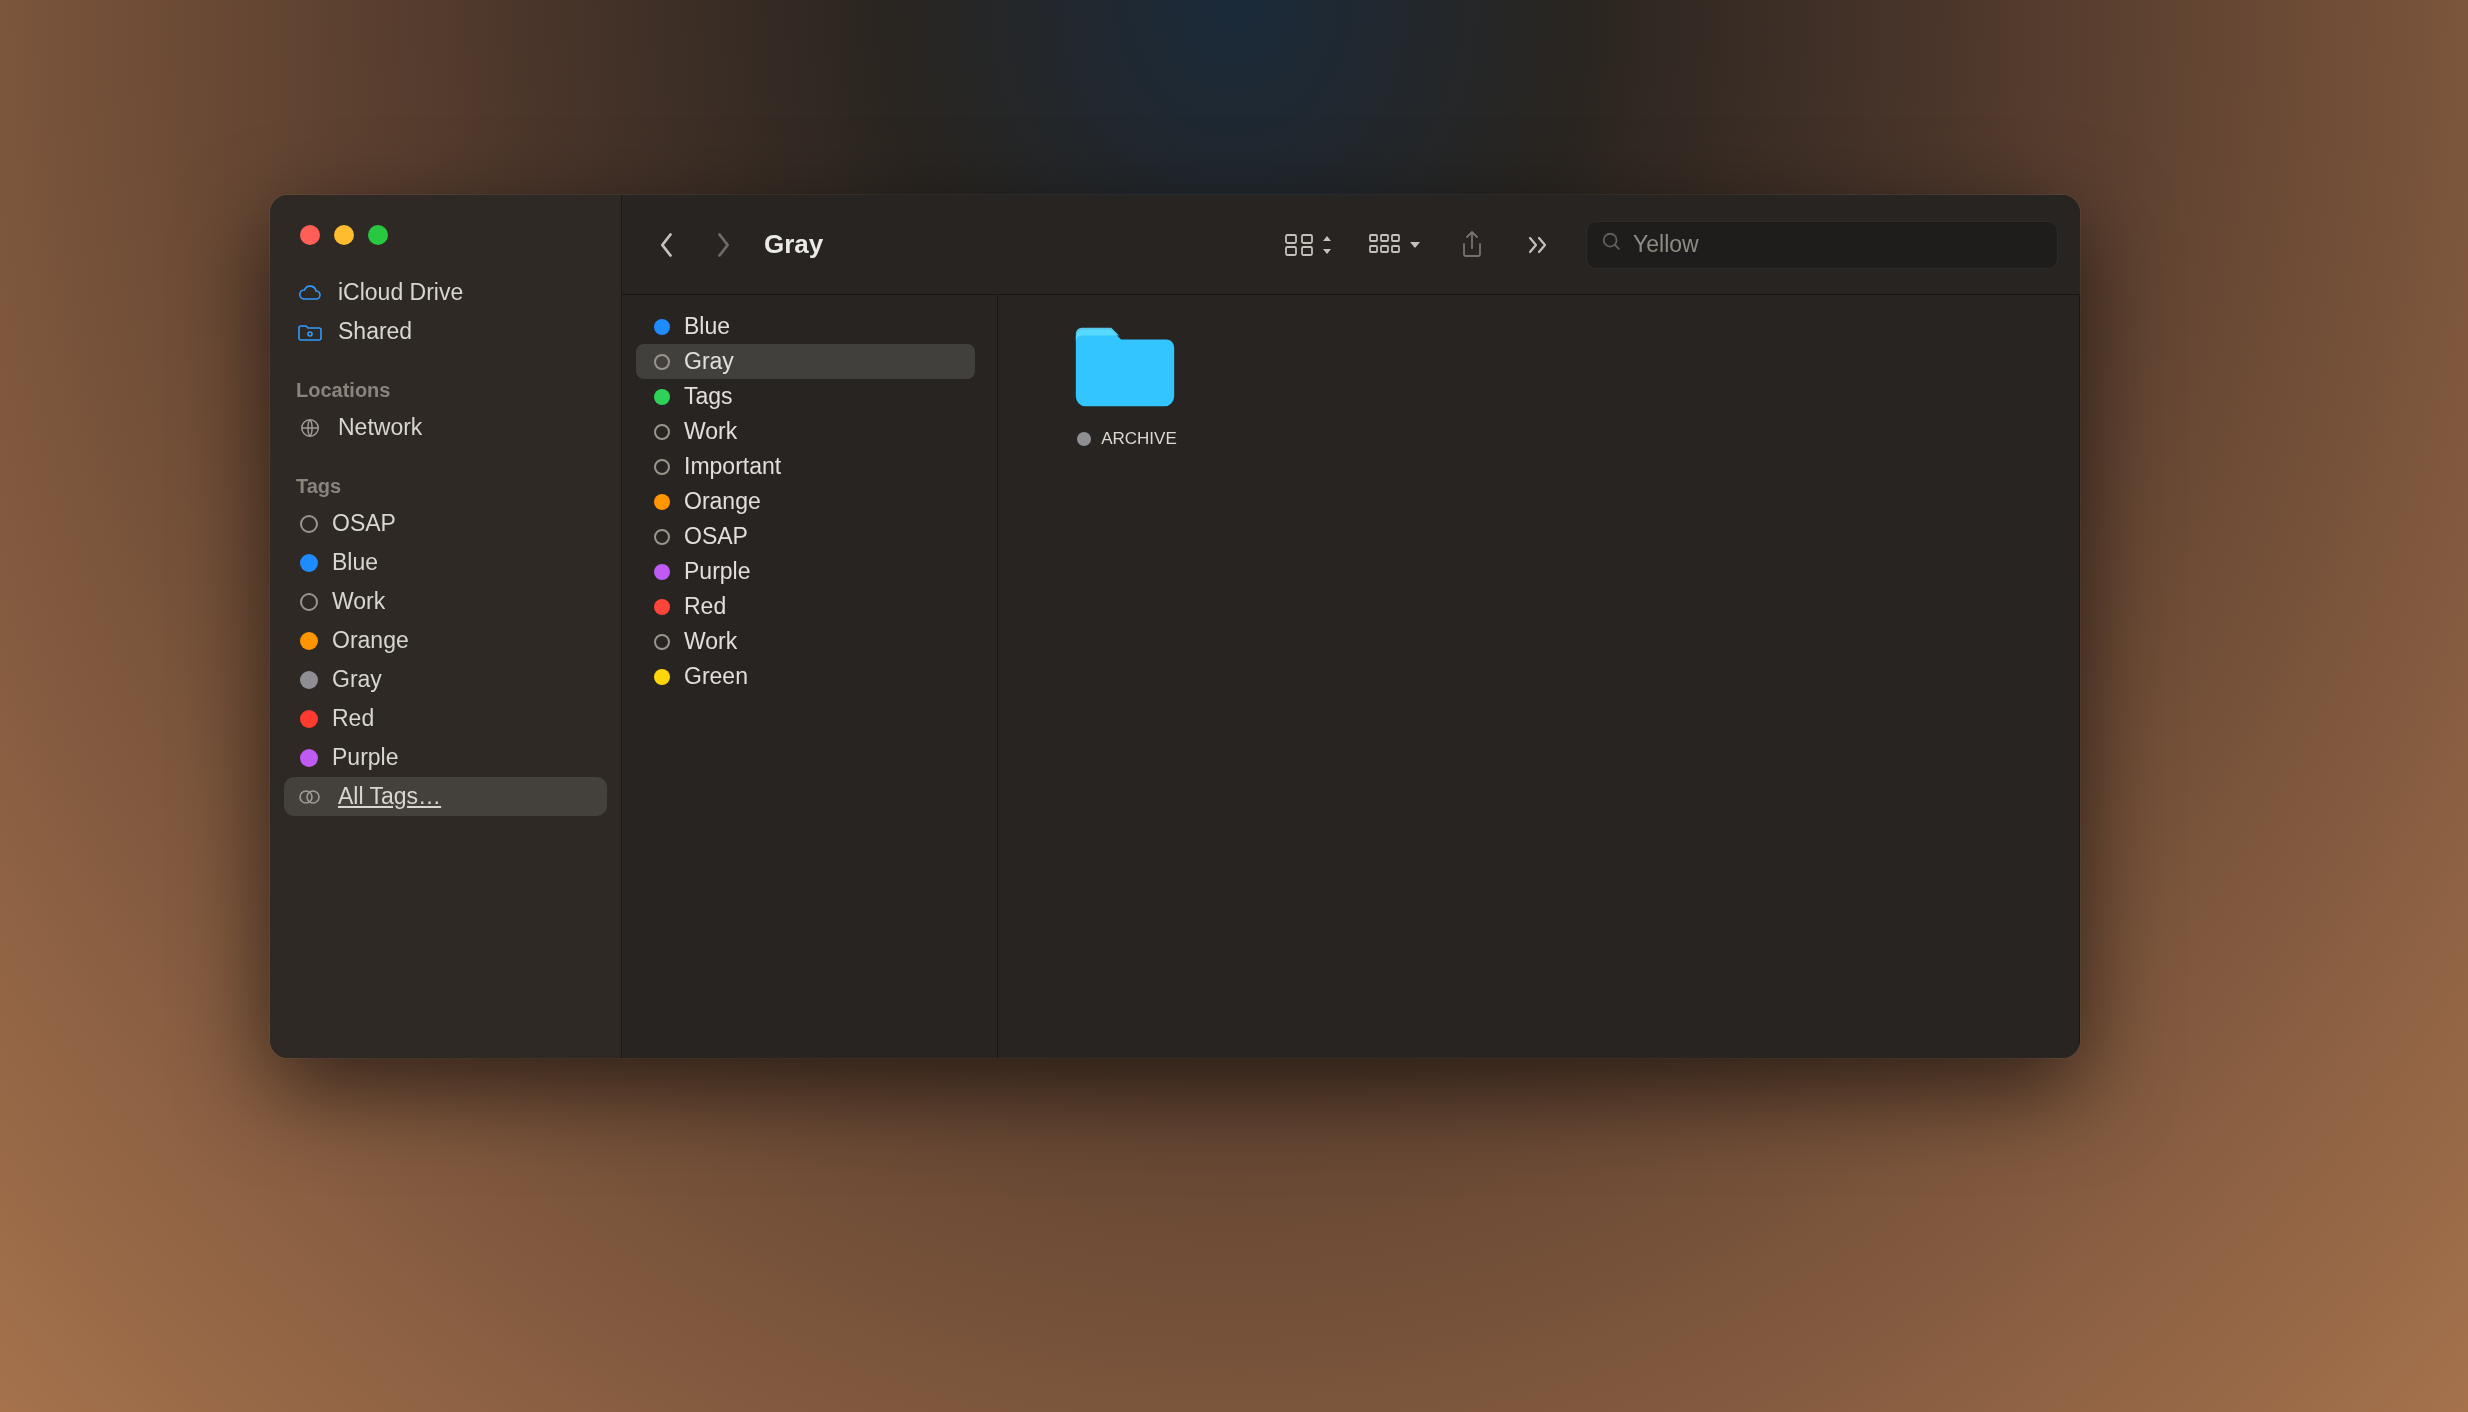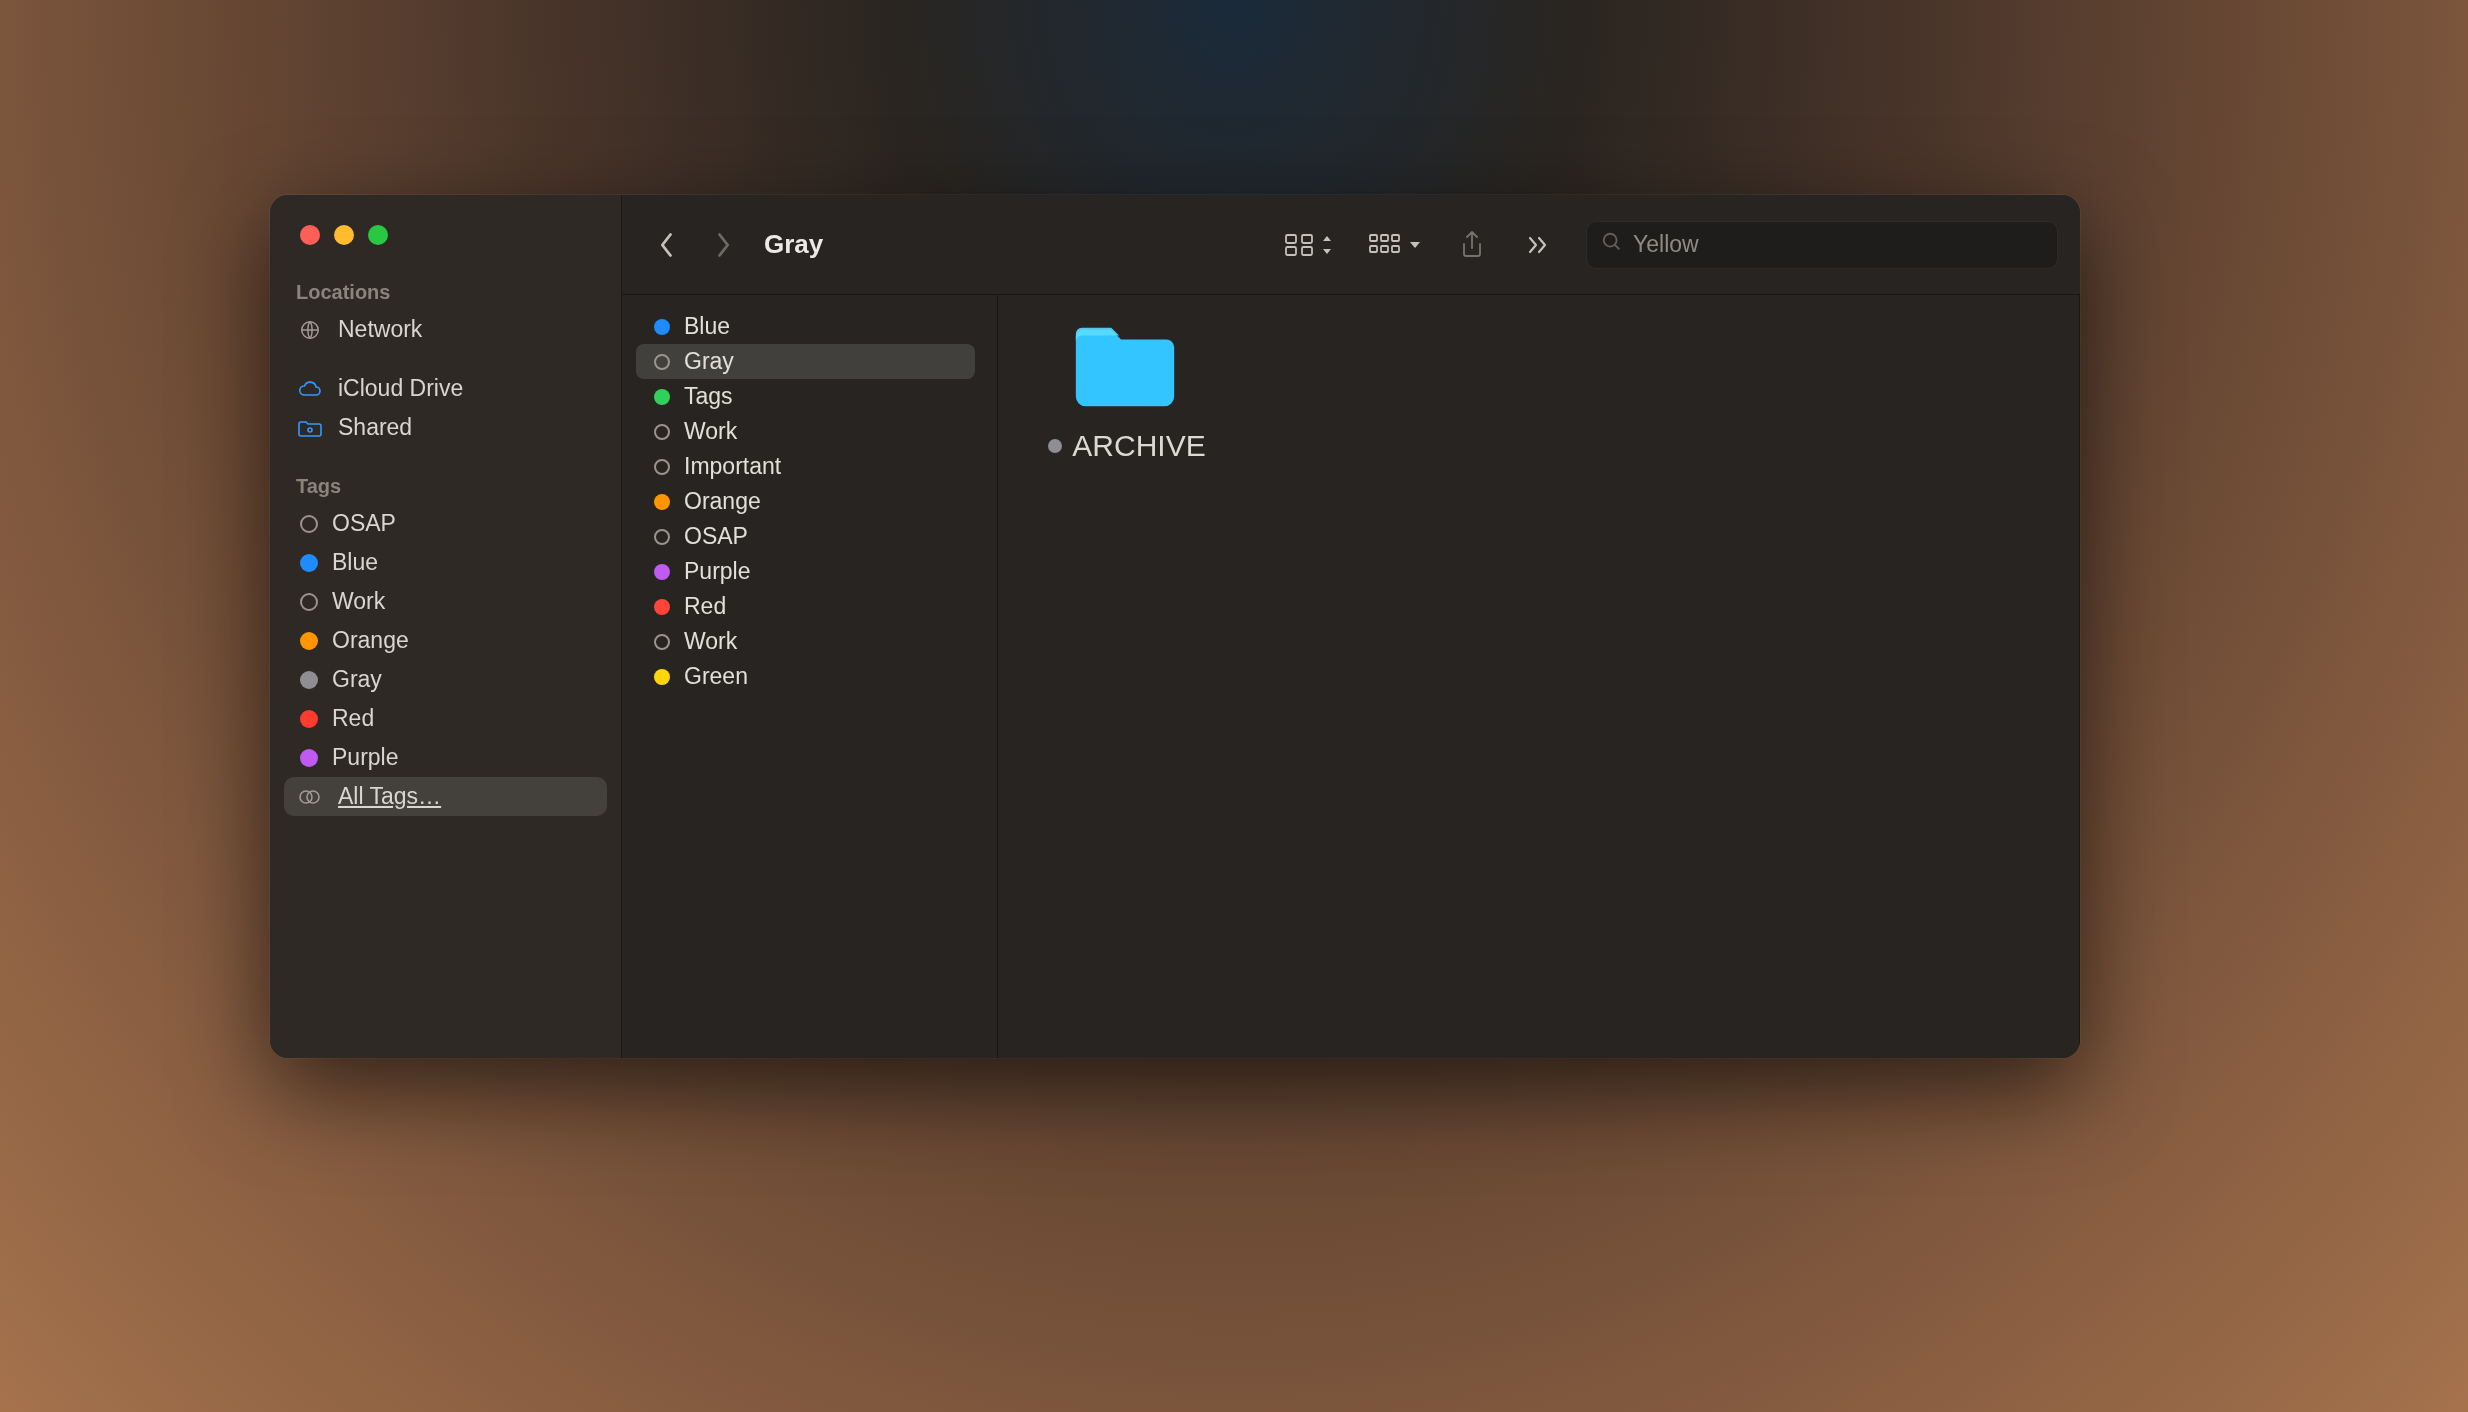--- a/index.html
+++ b/index.html
@@ -184,6 +184,26 @@
     </div>
 
     <div class="side-section">
+      <div class="side-item">
+        <span class="side-icon">
+          <svg viewBox="0 0 26 20" fill="none" stroke="#2f9bff" stroke-width="1.6">
+              <path d="M7 16h12a4 4 0 0 0 0-8 6 6 0 0 0-11.5-1A4.5 4.5 0 0 0 7 16z"></path>
+            </svg>
+        </span>
+        <span>iCloud Drive</span>
+      </div>
+      <div class="side-item">
+        <span class="side-icon">
+          <svg viewBox="0 0 26 20" fill="none" stroke="#2f9bff" stroke-width="1.6">
+              <path d="M2 6a2 2 0 0 1 2-2h5l2 2h11a2 2 0 0 1 2 2v8a2 2 0 0 1-2 2H4a2 2 0 0 1-2-2V6z"></path>
+              <circle cx="13" cy="12" r="2"></circle>
+            </svg>
+        </span>
+        <span>Shared</span>
+      </div>
+    </div>
+
+    <div class="side-section">
       <div class="side-header">Locations</div>
       <div class="side-item">
         <span class="side-icon">
@@ -193,26 +213,6 @@
             </svg>
         </span>
         <span>Network</span>
-      </div>
-    </div>
-
-    <div class="side-section">
-      <div class="side-item">
-        <span class="side-icon">
-          <svg viewBox="0 0 26 20" fill="none" stroke="#2f9bff" stroke-width="1.6">
-              <path d="M7 16h12a4 4 0 0 0 0-8 6 6 0 0 0-11.5-1A4.5 4.5 0 0 0 7 16z"></path>
-            </svg>
-        </span>
-        <span>iCloud Drive</span>
-      </div>
-      <div class="side-item">
-        <span class="side-icon">
-          <svg viewBox="0 0 26 20" fill="none" stroke="#2f9bff" stroke-width="1.6">
-              <path d="M2 6a2 2 0 0 1 2-2h5l2 2h11a2 2 0 0 1 2 2v8a2 2 0 0 1-2 2H4a2 2 0 0 1-2-2V6z"></path>
-              <circle cx="13" cy="12" r="2"></circle>
-            </svg>
-        </span>
-        <span>Shared</span>
       </div>
     </div>
 

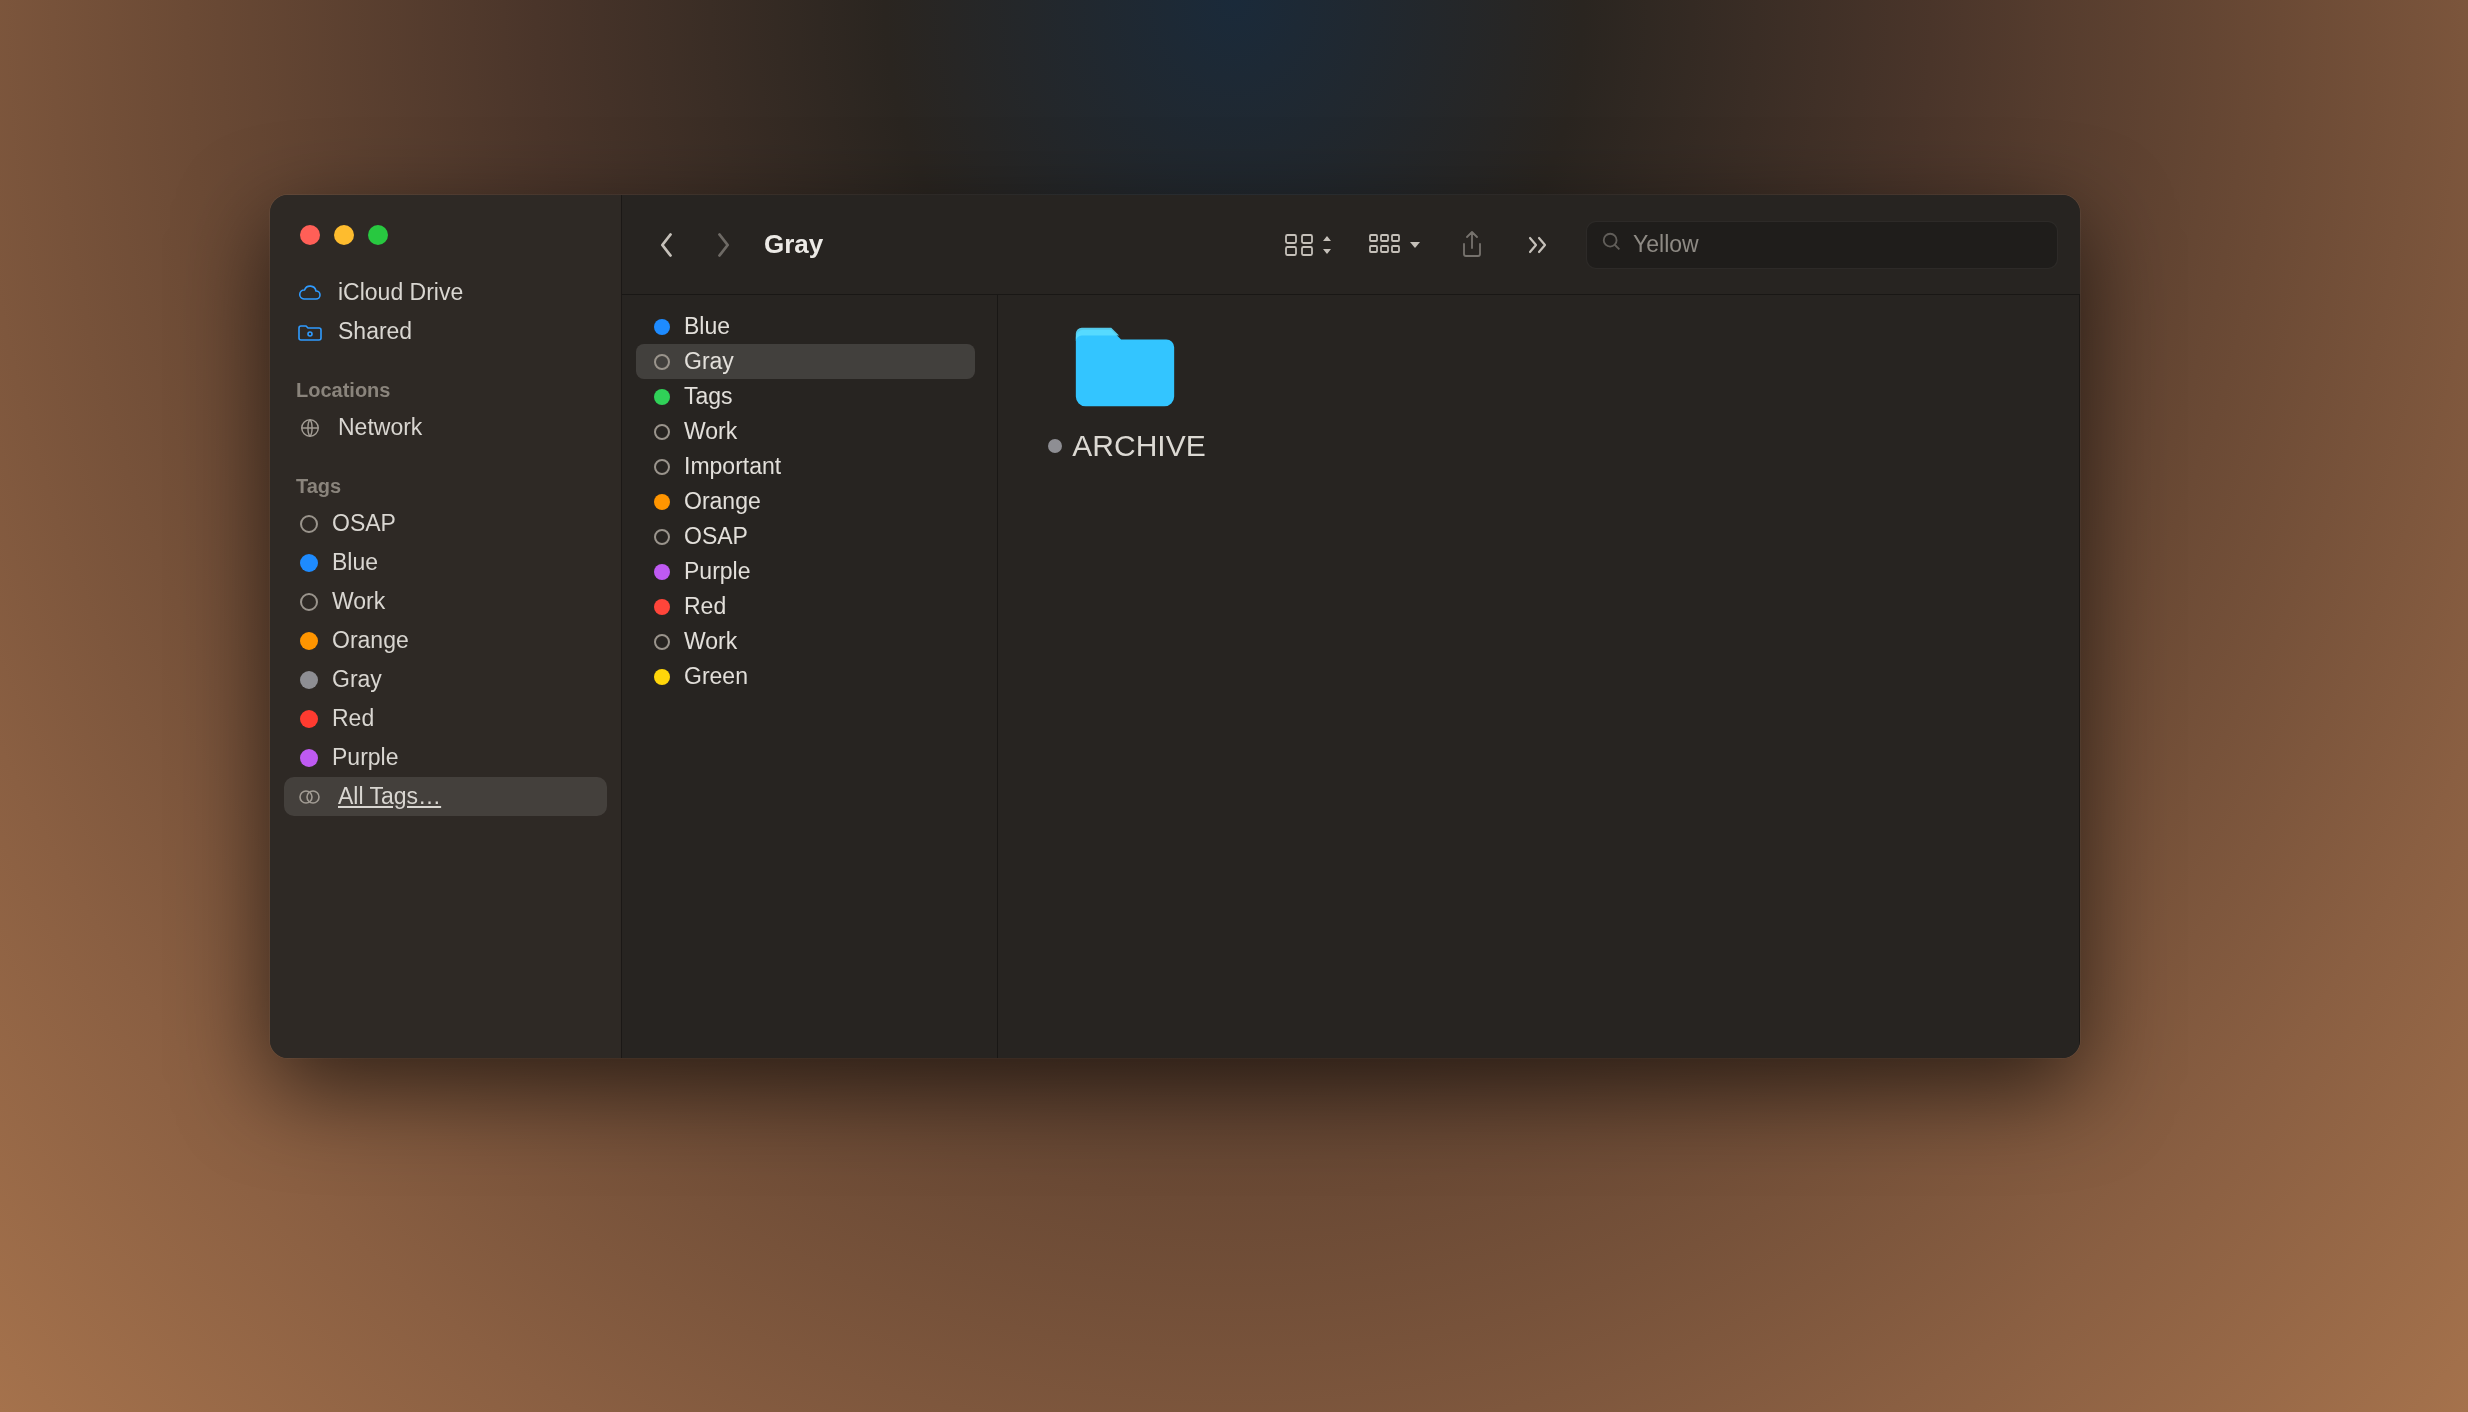--- a/index.html
+++ b/index.html
@@ -165,7 +165,7 @@
     align-items: center;
     gap: 10px;
     color: #dcd9d3;
-    font-size: 30px;
+    font-size: 17px;
   }
   .file-label .tag-dot { width: 14px; height: 14px; }
 

